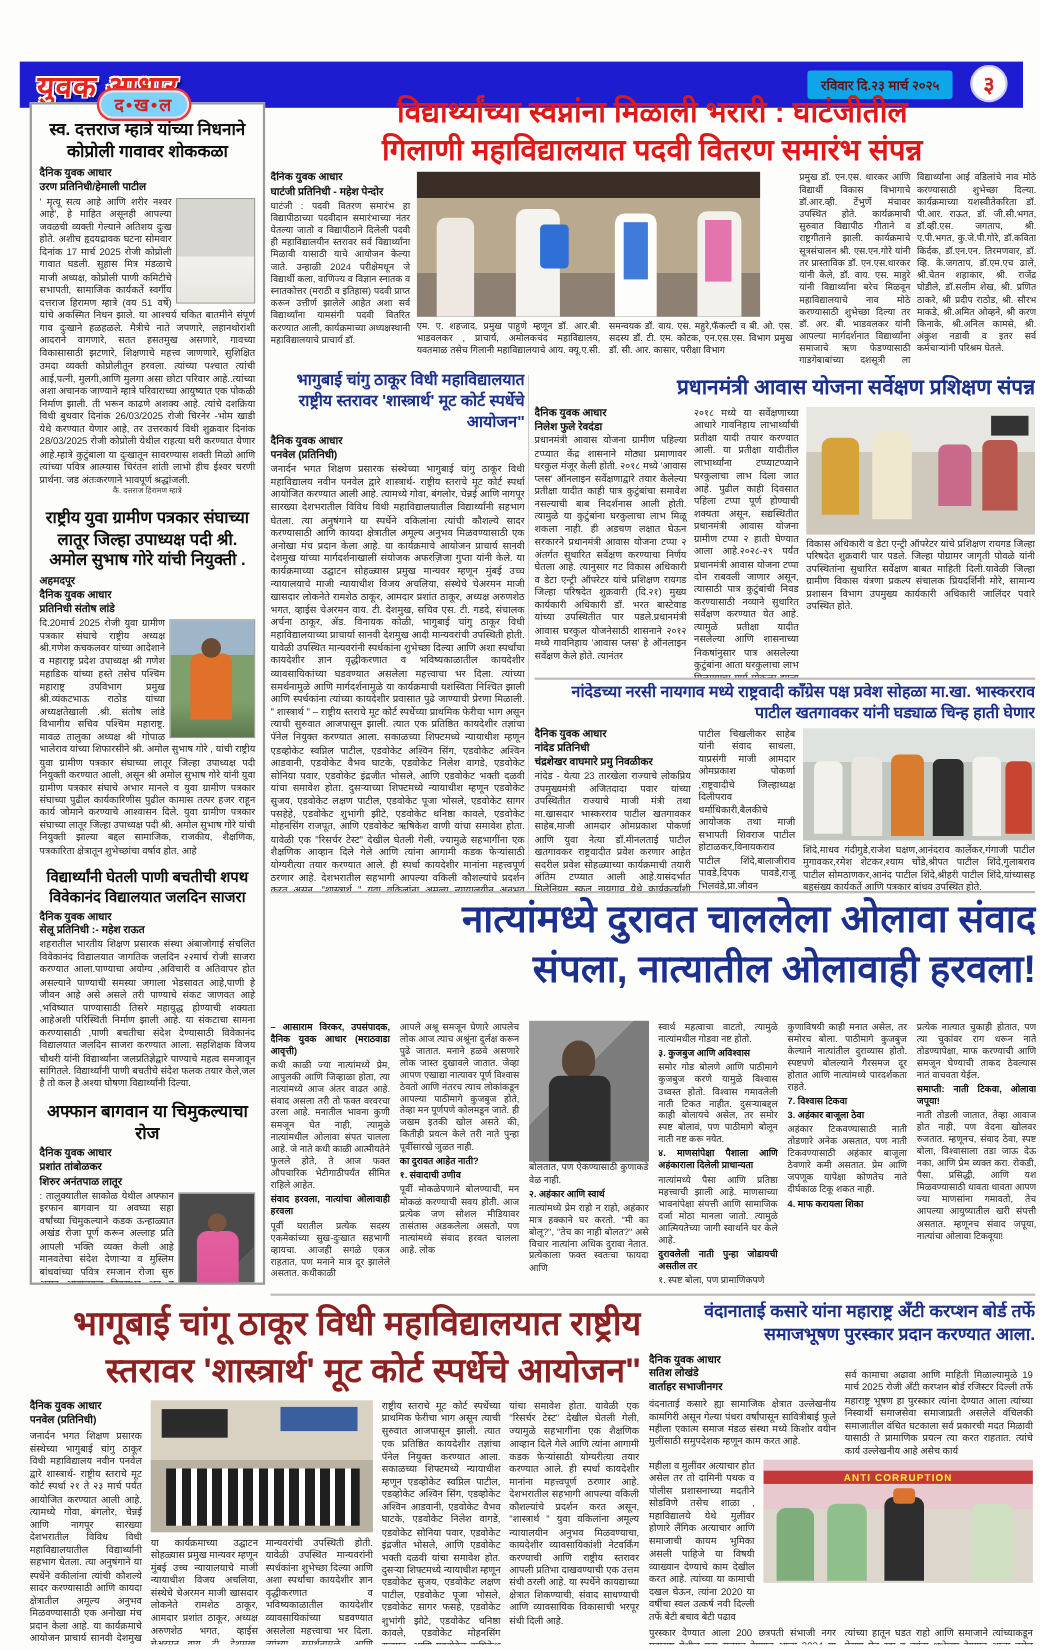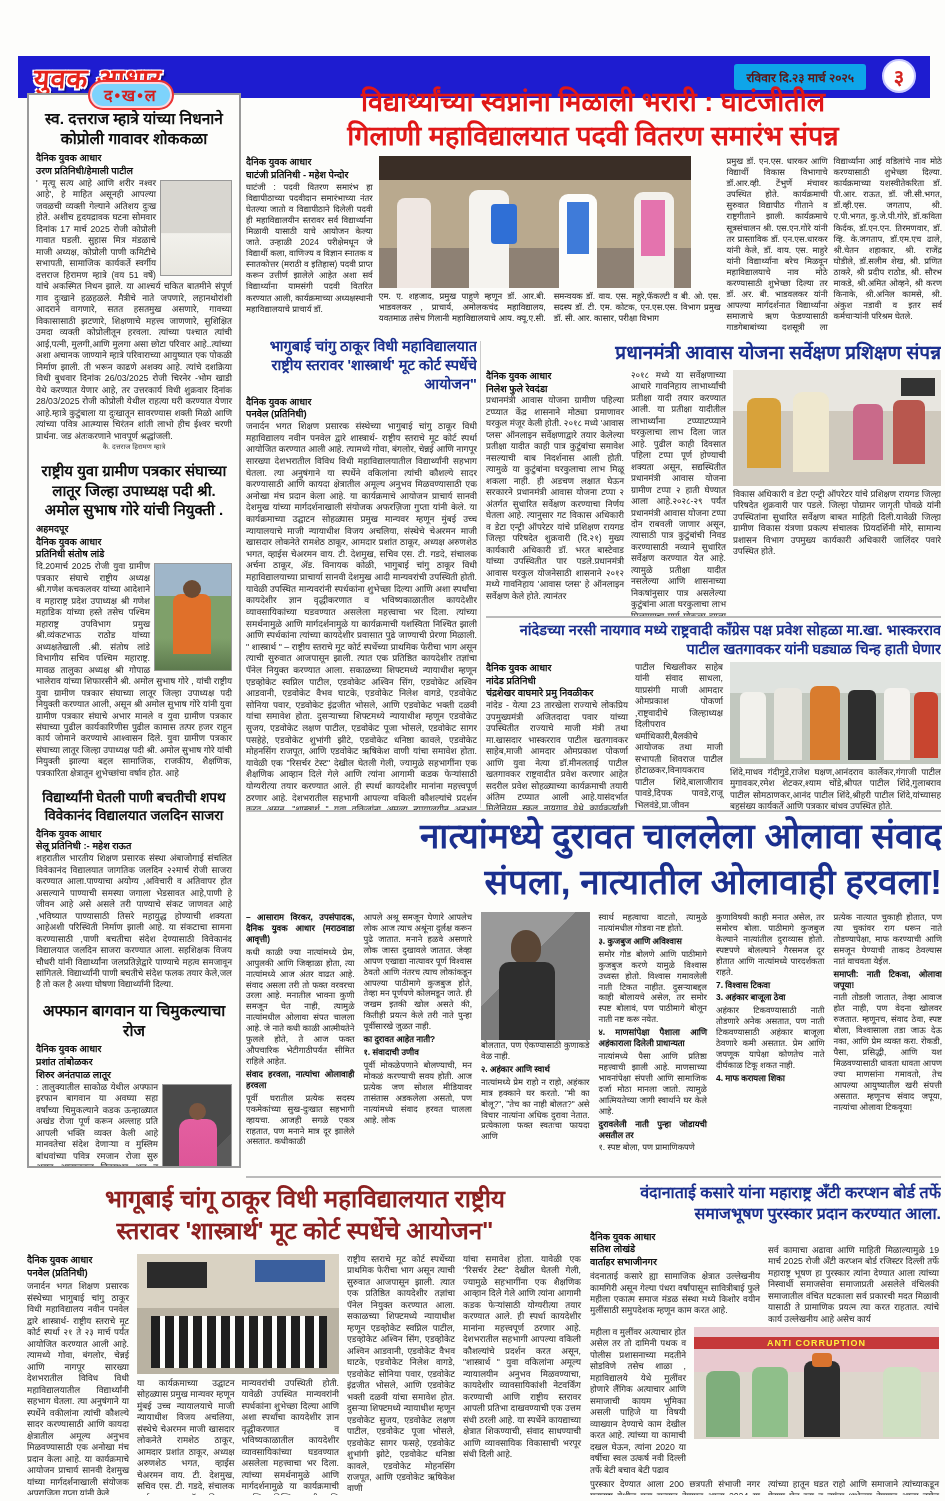--- a/index.html
+++ b/index.html
@@ -80,7 +80,7 @@
   
   .opinion { left:246px; top:813px; width:696px; height:362px; overflow:hidden; }
   .opinion .nav-head { font-size:35px; line-height:1.3; }
-  .op-cols { display:flex; gap:9px; margin-top:8px; }
+  .op-cols { display:flex; gap:9px; margin-top:24px; }
   .op-col { flex:1; font-size:8.4px; line-height:1.3; text-align:justify; color:#262626; }
   .op-col p { margin-bottom:2px; }
   .op-col .sub { font-weight:bold; color:#111; }

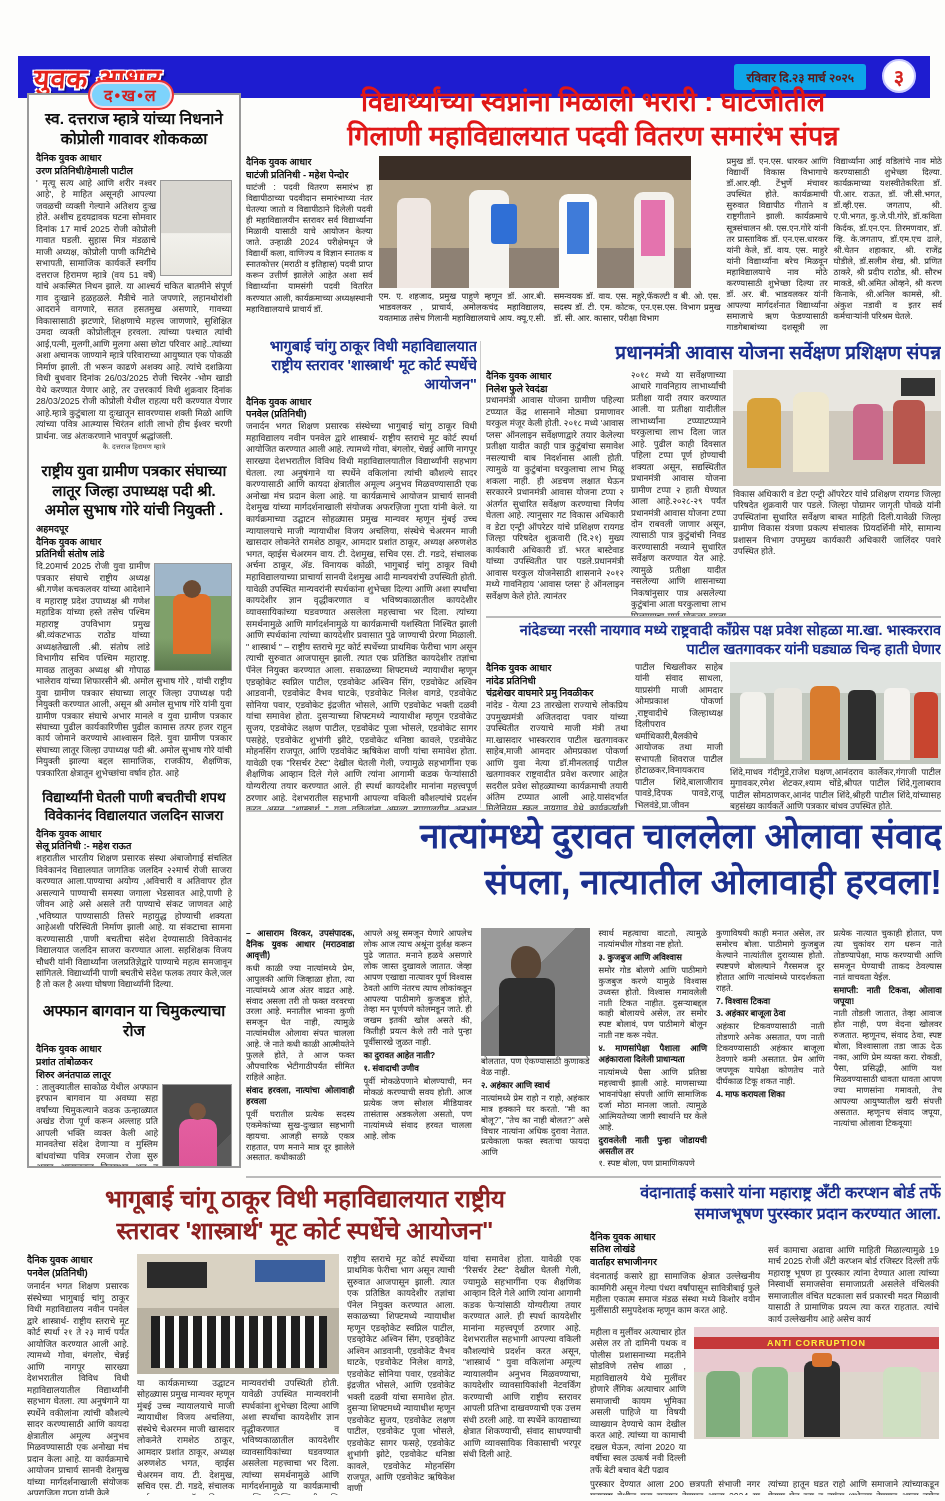--- a/index.html
+++ b/index.html
@@ -88,7 +88,7 @@
 
   
   .bmoot { left:27px; top:1183px; width:556px; height:312px; overflow:hidden; }
-  .maroon-head { color:#8d2121; font-weight:bold; text-align:center; font-size:24px; line-height:1.35; }
+  .maroon-head { color:#8d2121; font-weight:bold; text-align:right; font-size:31px; line-height:1.35; }
   .bmoot .cols { display:flex; gap:8px; margin-top:6px; }
   .bmoot .bc1 { width:102px; } .bmoot .bcm { width:202px; } .bmoot .bc4 { width:108px; } .bmoot .bc5 { width:118px; }
   .bcm .twocol { column-count:2; column-gap:7px; margin-top:4px; }

